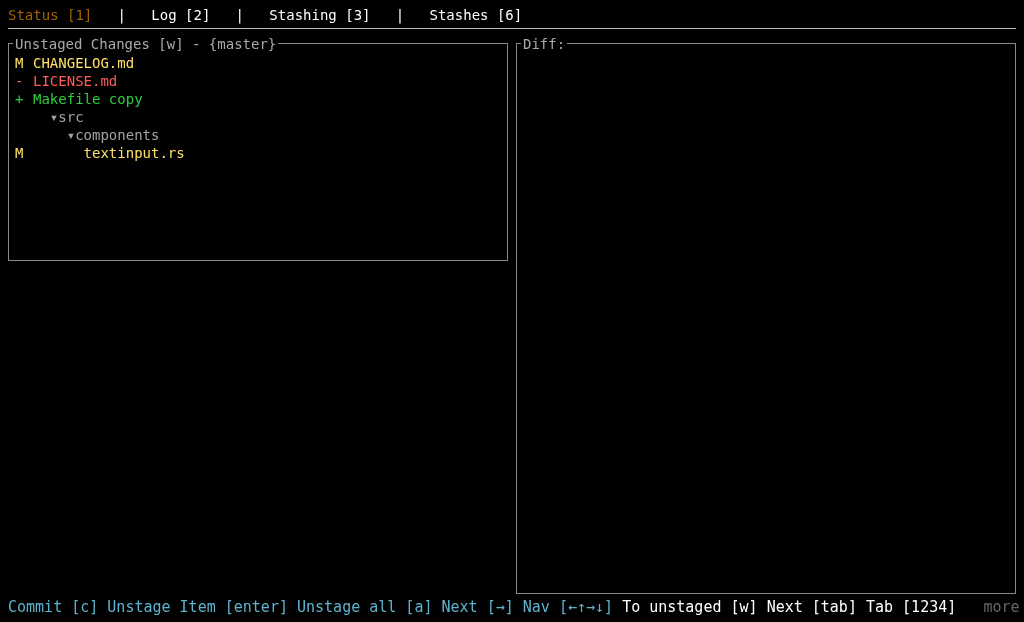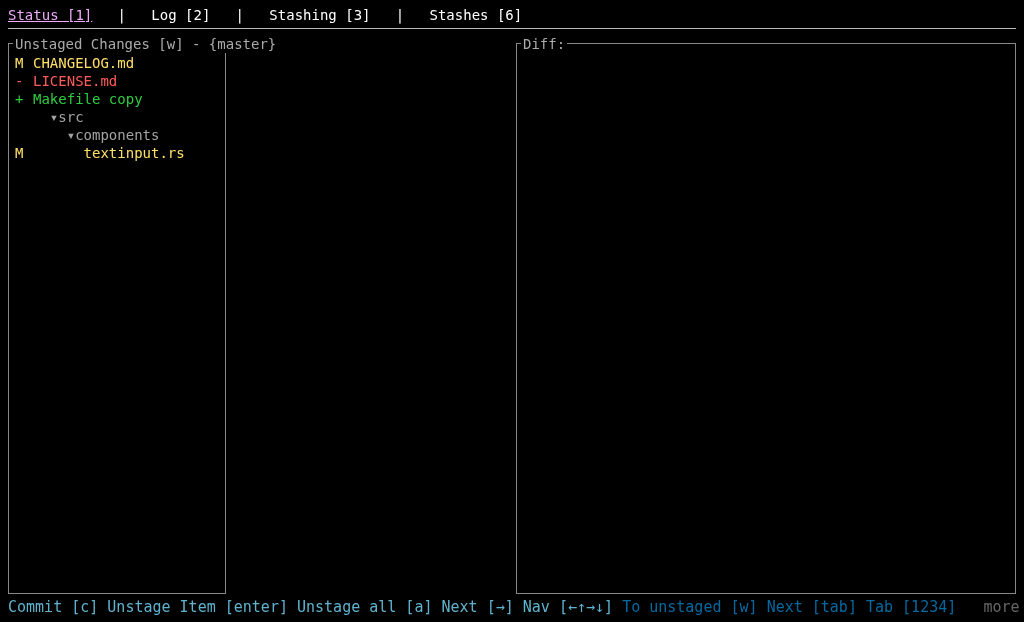--- a/index.html
+++ b/index.html
@@ -34,8 +34,7 @@
     white-space: pre;
   }
   .tab.active {
-    color: #f0abfc;
-    text-decoration: underline;
+    color: #a16207;
   }
   .tab-sep {
     white-space: pre;

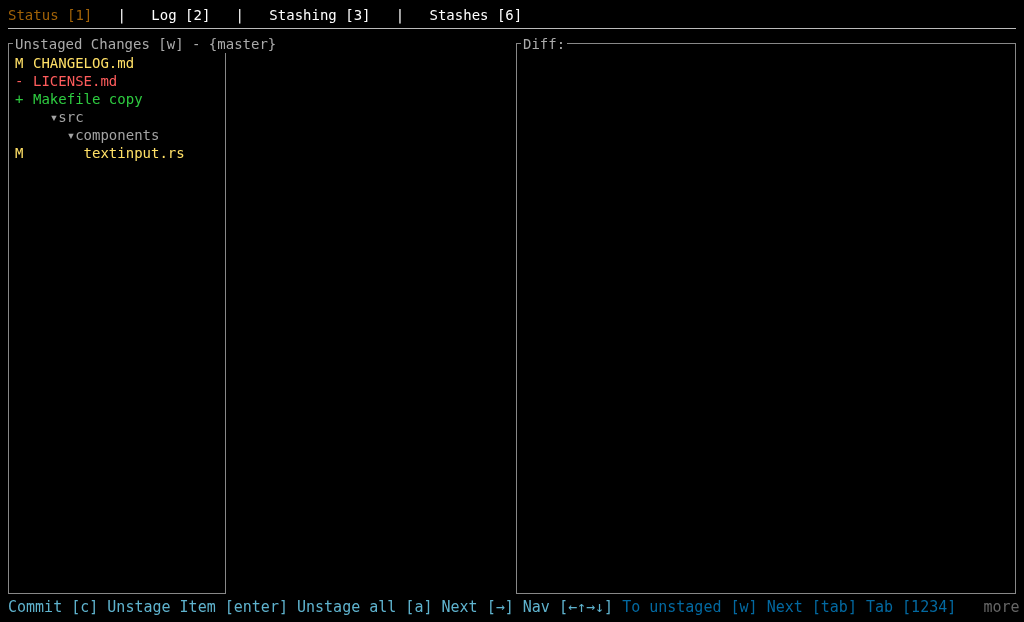--- a/index.html
+++ b/index.html
@@ -57,7 +57,7 @@
   .left-col {
     width: 500px;
     display: flex;
-    flex-direction: row;
+    flex-direction: column;
     gap: 10px;
     min-height: 0;
   }

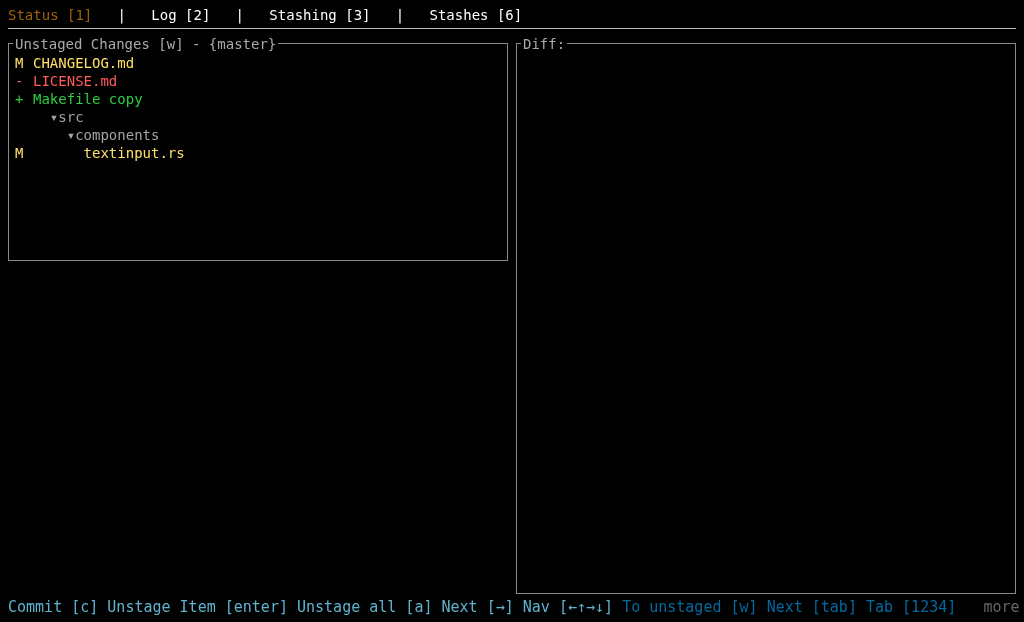--- a/index.html
+++ b/index.html
@@ -116,7 +116,7 @@
     font-size: 15px;
     overflow: hidden;
   }
-  .footer .white { color: #0369a1; }
+  .footer .white { color: #ffffff; }
   .footer .dim { color: #666; text-align: right; }
   .footer .arrows { color: #5fb3ce; }
 </style>

